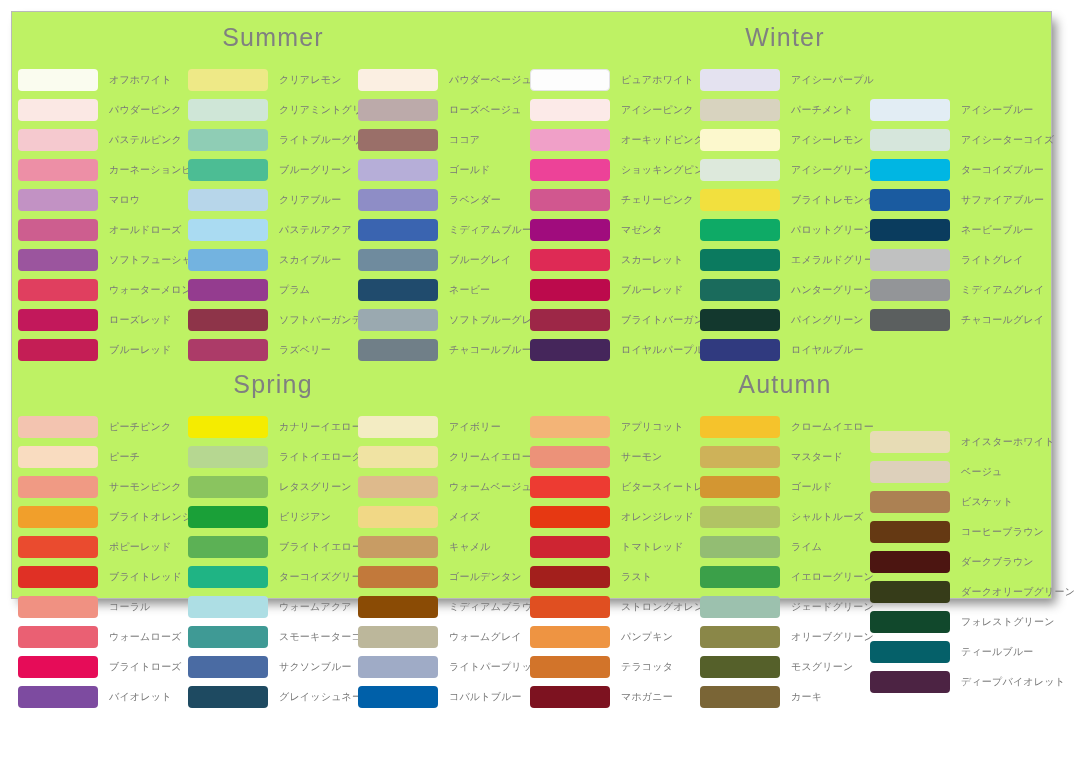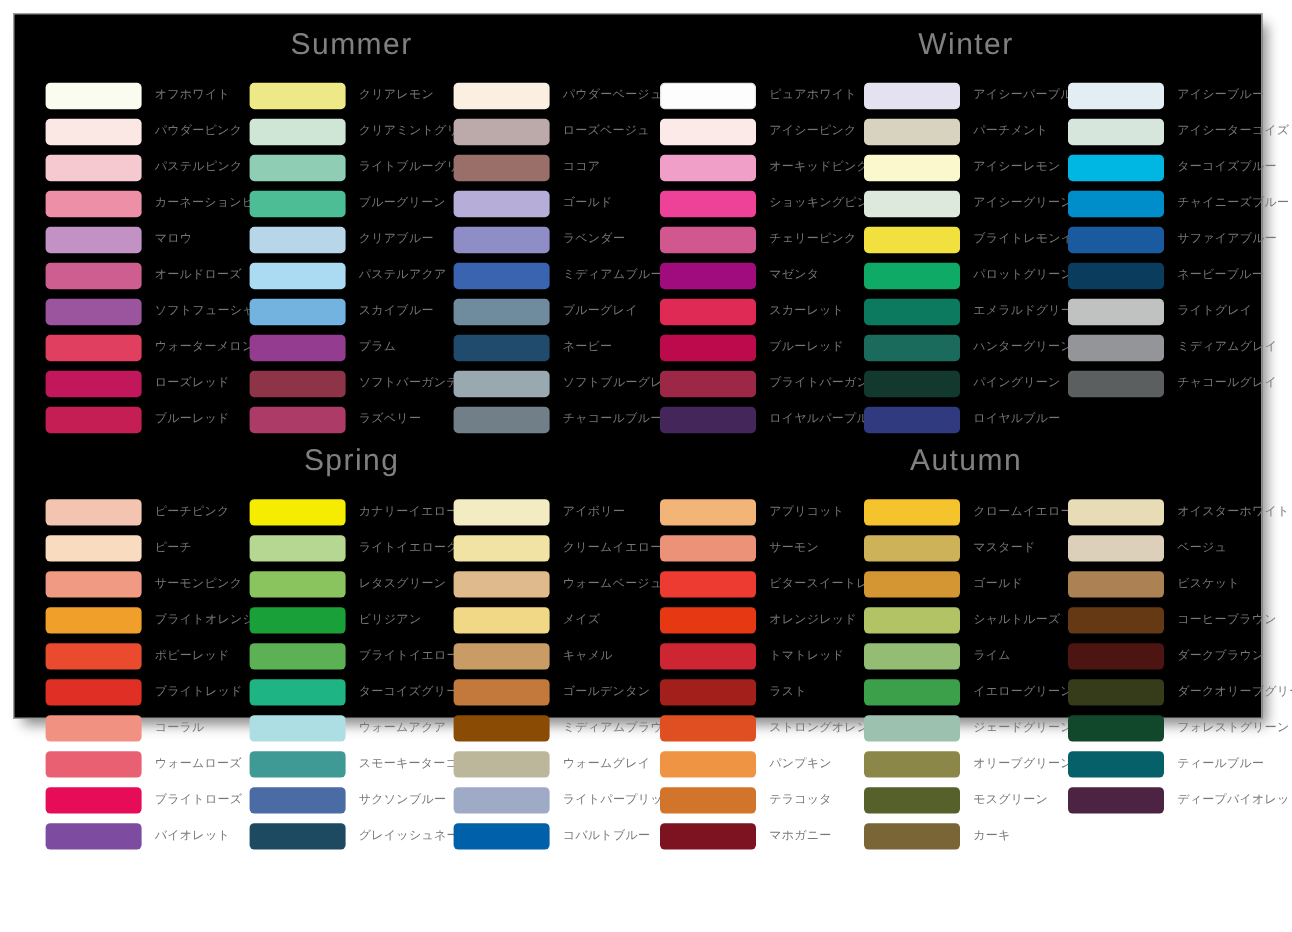--- a/index.html
+++ b/index.html
@@ -20,11 +20,10 @@
     top: 11px;
     width: 1041px;
     height: 588px;
-    background: #000000;
+    background: #bef264;
     border: 1px solid #b9b9b9;
     box-shadow: 6px 7px 10px -2px rgba(0,0,0,0.45);
     box-sizing: border-box;
-    padding-left: 20px;
   }
 
   .seasons-grid {

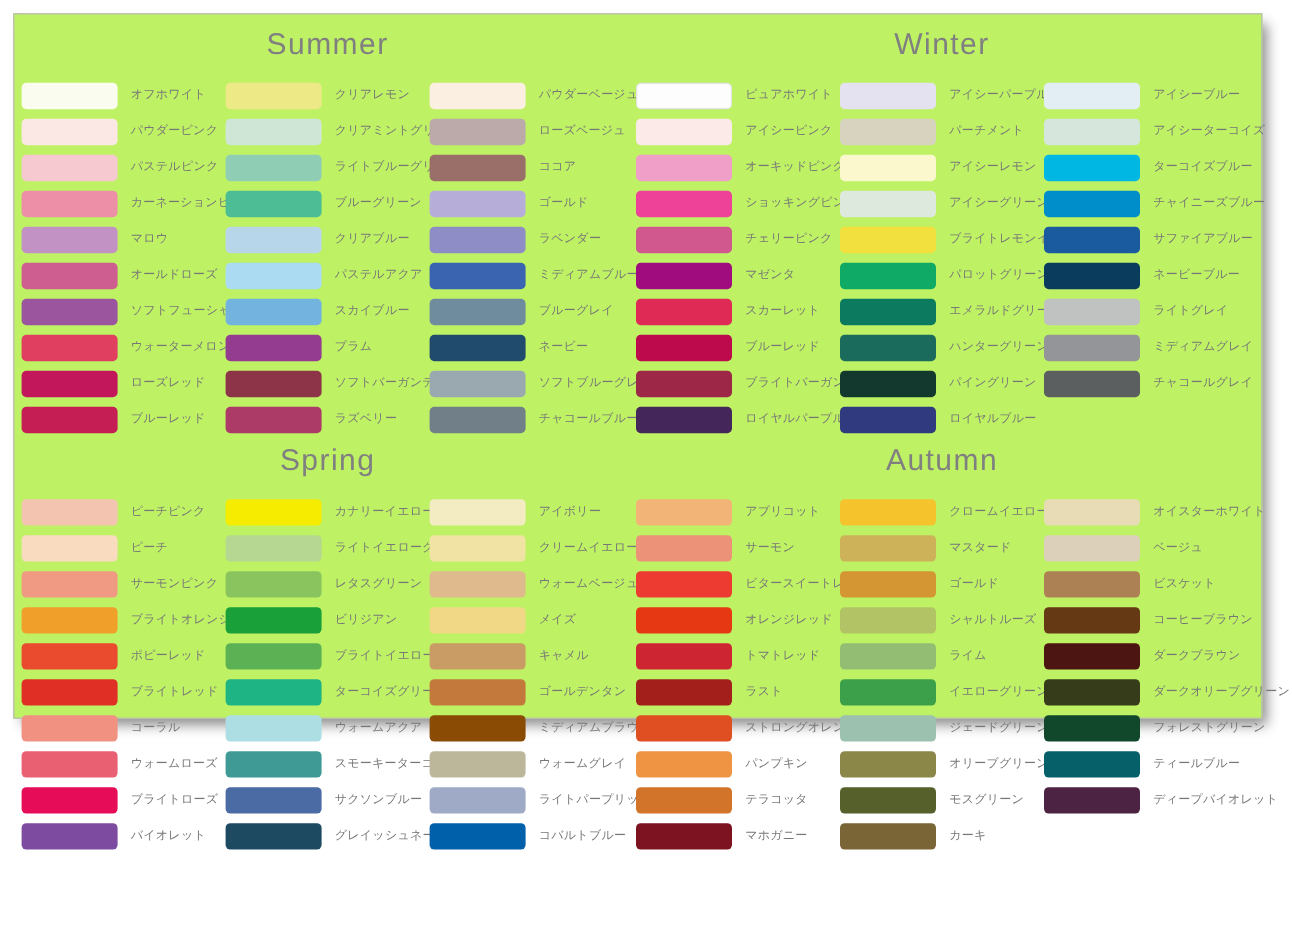--- a/index.html
+++ b/index.html
@@ -61,6 +61,7 @@
     width: 170px;
     display: flex;
     flex-direction: column;
+    justify-content: center;
   }
 
   .swatch-row {

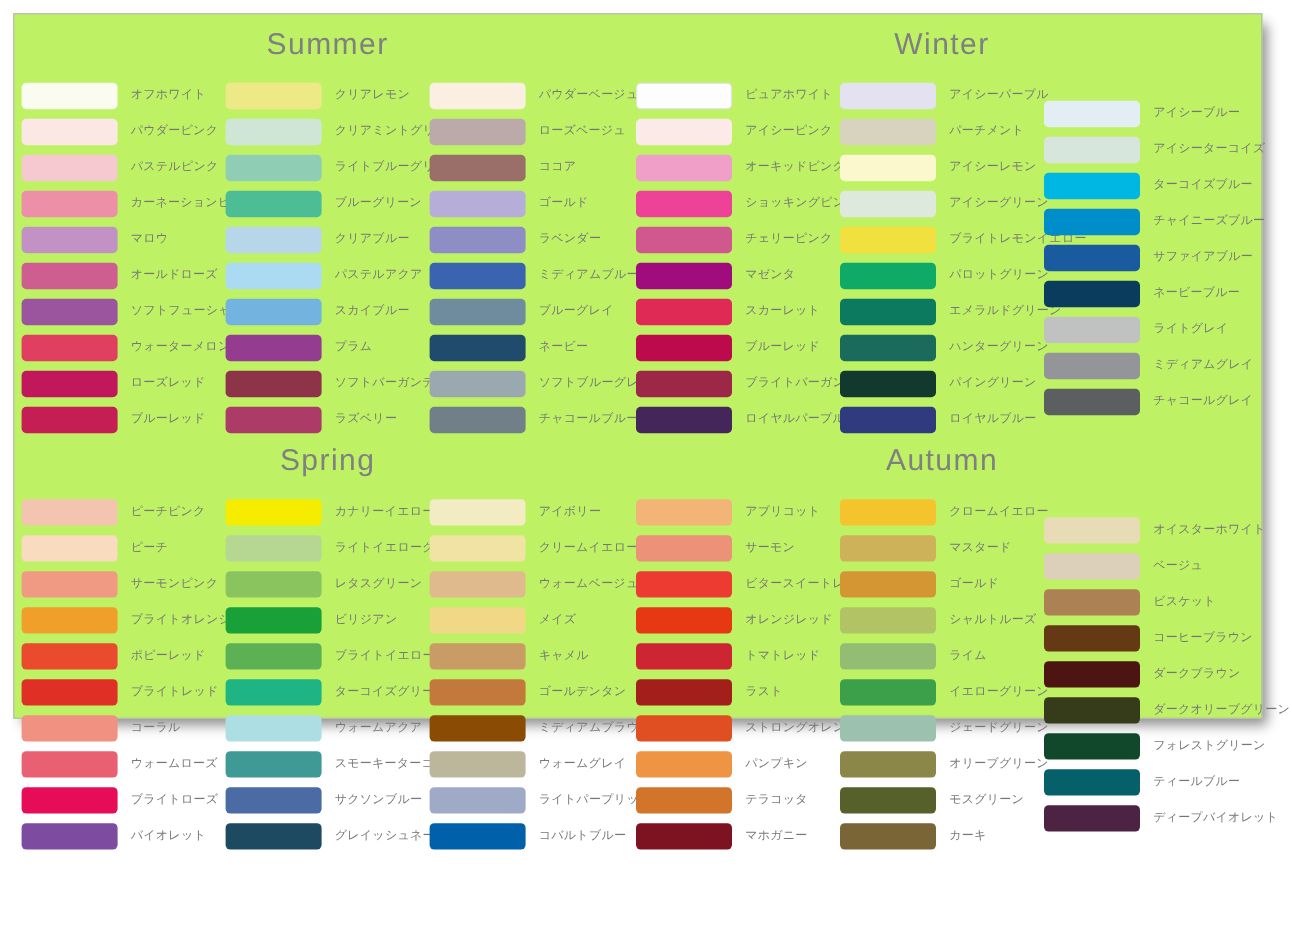--- a/index.html
+++ b/index.html
@@ -324,10 +324,6 @@
               <div class="swatch-label">ターコイズブルー</div>
             </div>
             <div class="swatch-row">
-              <div class="swatch-chip" style="background: rgb(0, 142, 203);"></div>
-              <div class="swatch-label">チャイニーズブルー</div>
-            </div>
-            <div class="swatch-row">
               <div class="swatch-chip" style="background: rgb(26, 91, 160);"></div>
               <div class="swatch-label">サファイアブルー</div>
             </div>

